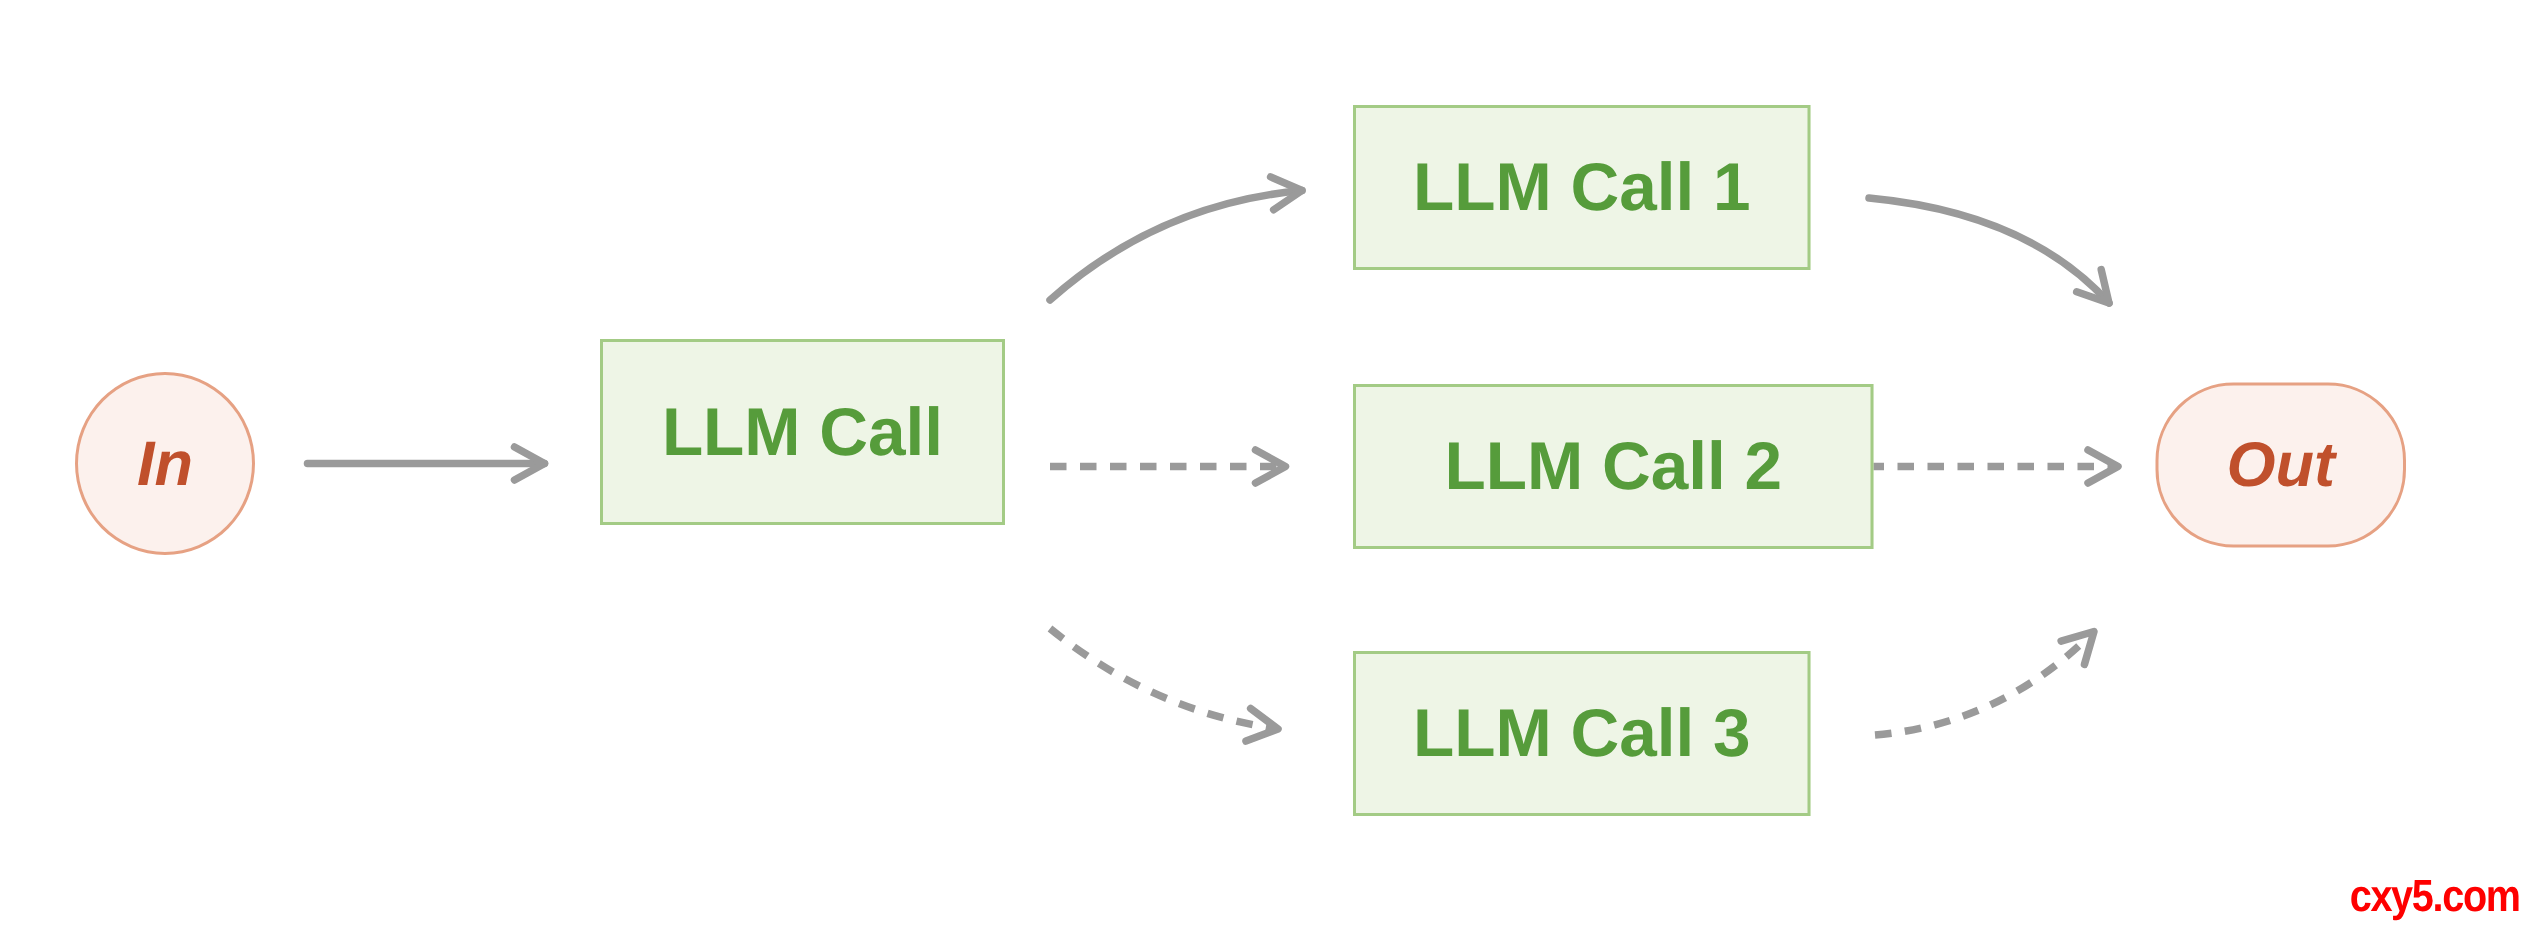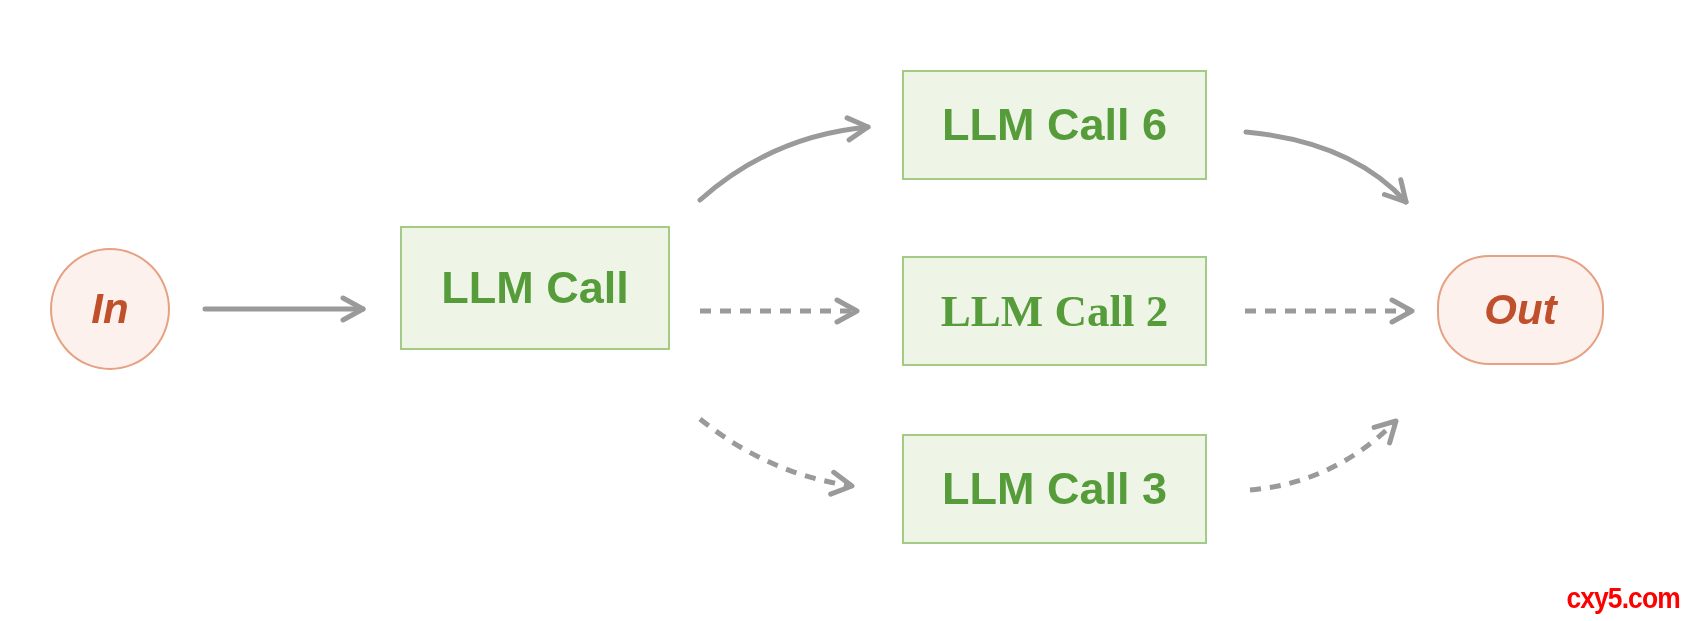--- a/index.html
+++ b/index.html
@@ -101,7 +101,7 @@
   </div>
 
   <div class="node box node-call1">
-    <span>LLM Call 6</span>
+    <span>LLM Call 1</span>
   </div>
 
   <div class="node box node-call2">

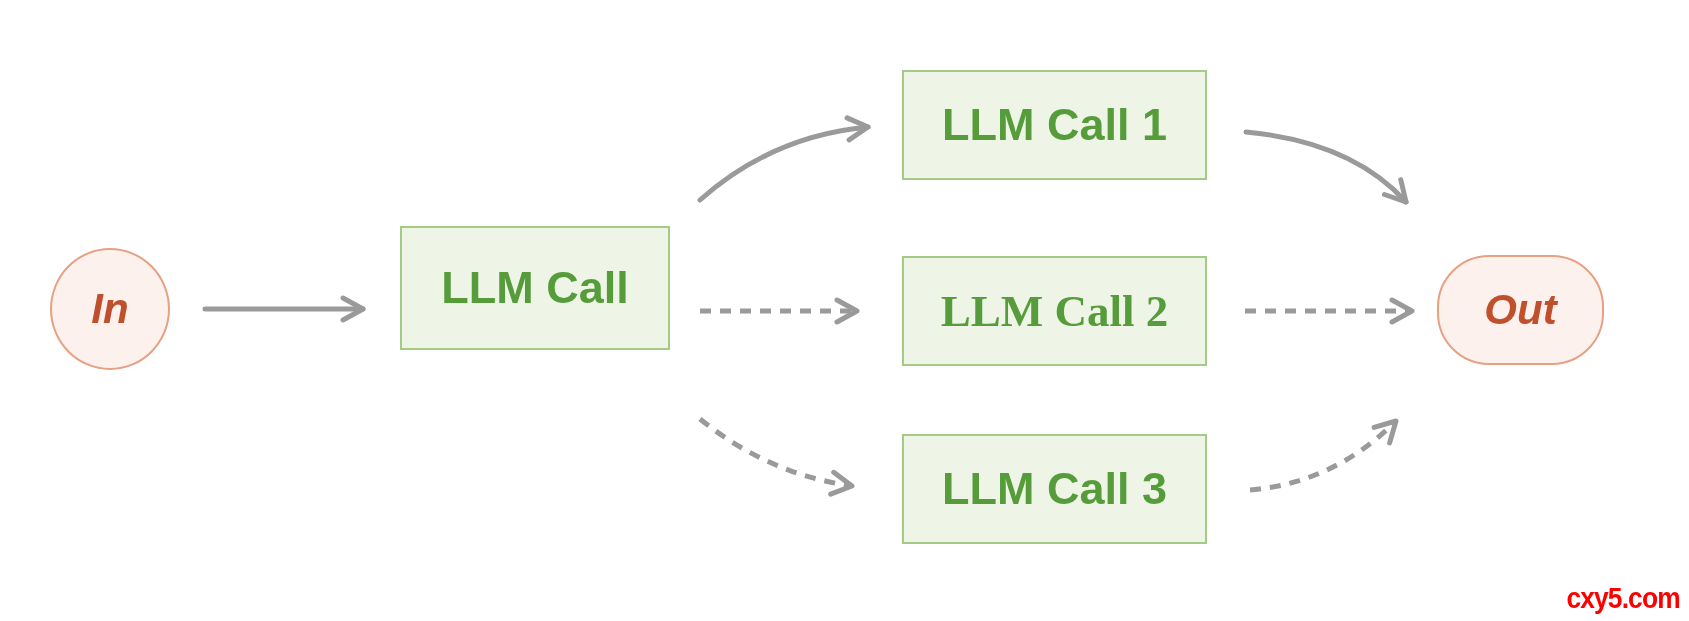--- a/index.html
+++ b/index.html
@@ -51,7 +51,7 @@
   }
   .node-router{left:400px;top:226px;width:270px;height:124px;}
   .node-call1{left:902px;top:70px;width:305px;height:110px;}
-  .node-call2{left:902px;top:256px;width:305px;height:110px;font-family:Liberation Serif, serif;}
+  .node-call2{left:902px;top:256px;width:347px;height:110px;}
   .node-call3{left:902px;top:434px;width:305px;height:110px;text-align:right;}
   .watermark{
     position:absolute;

